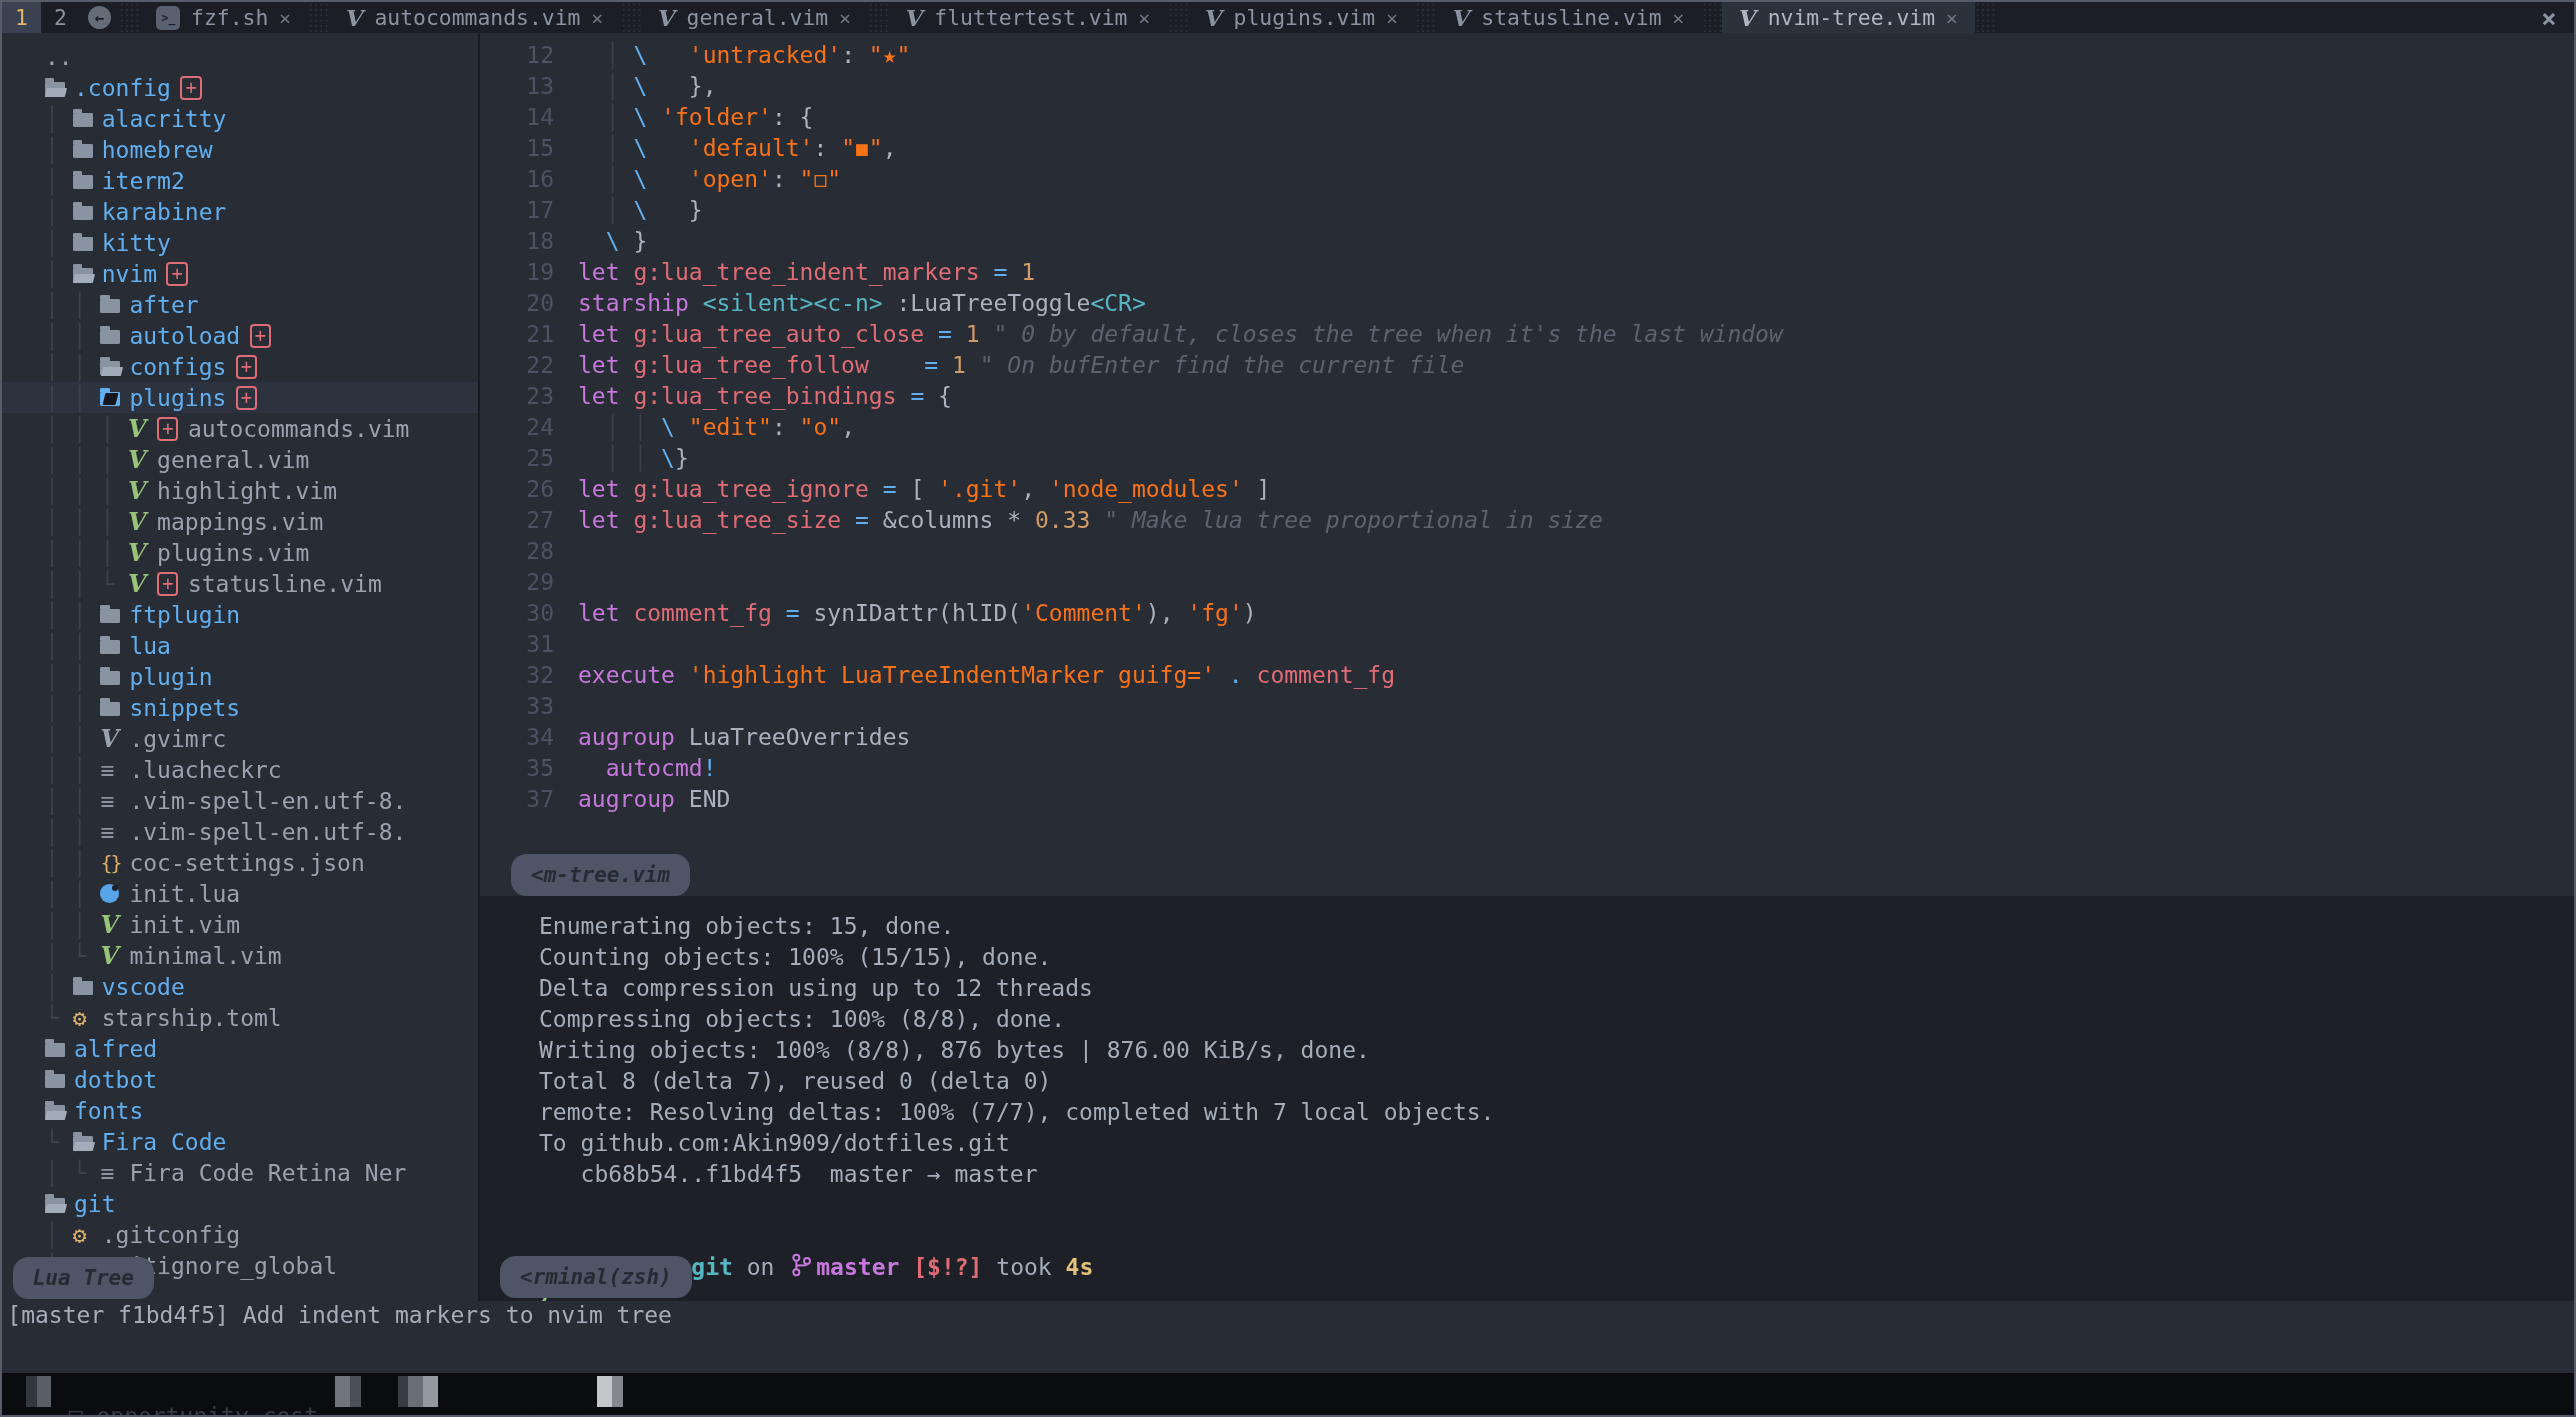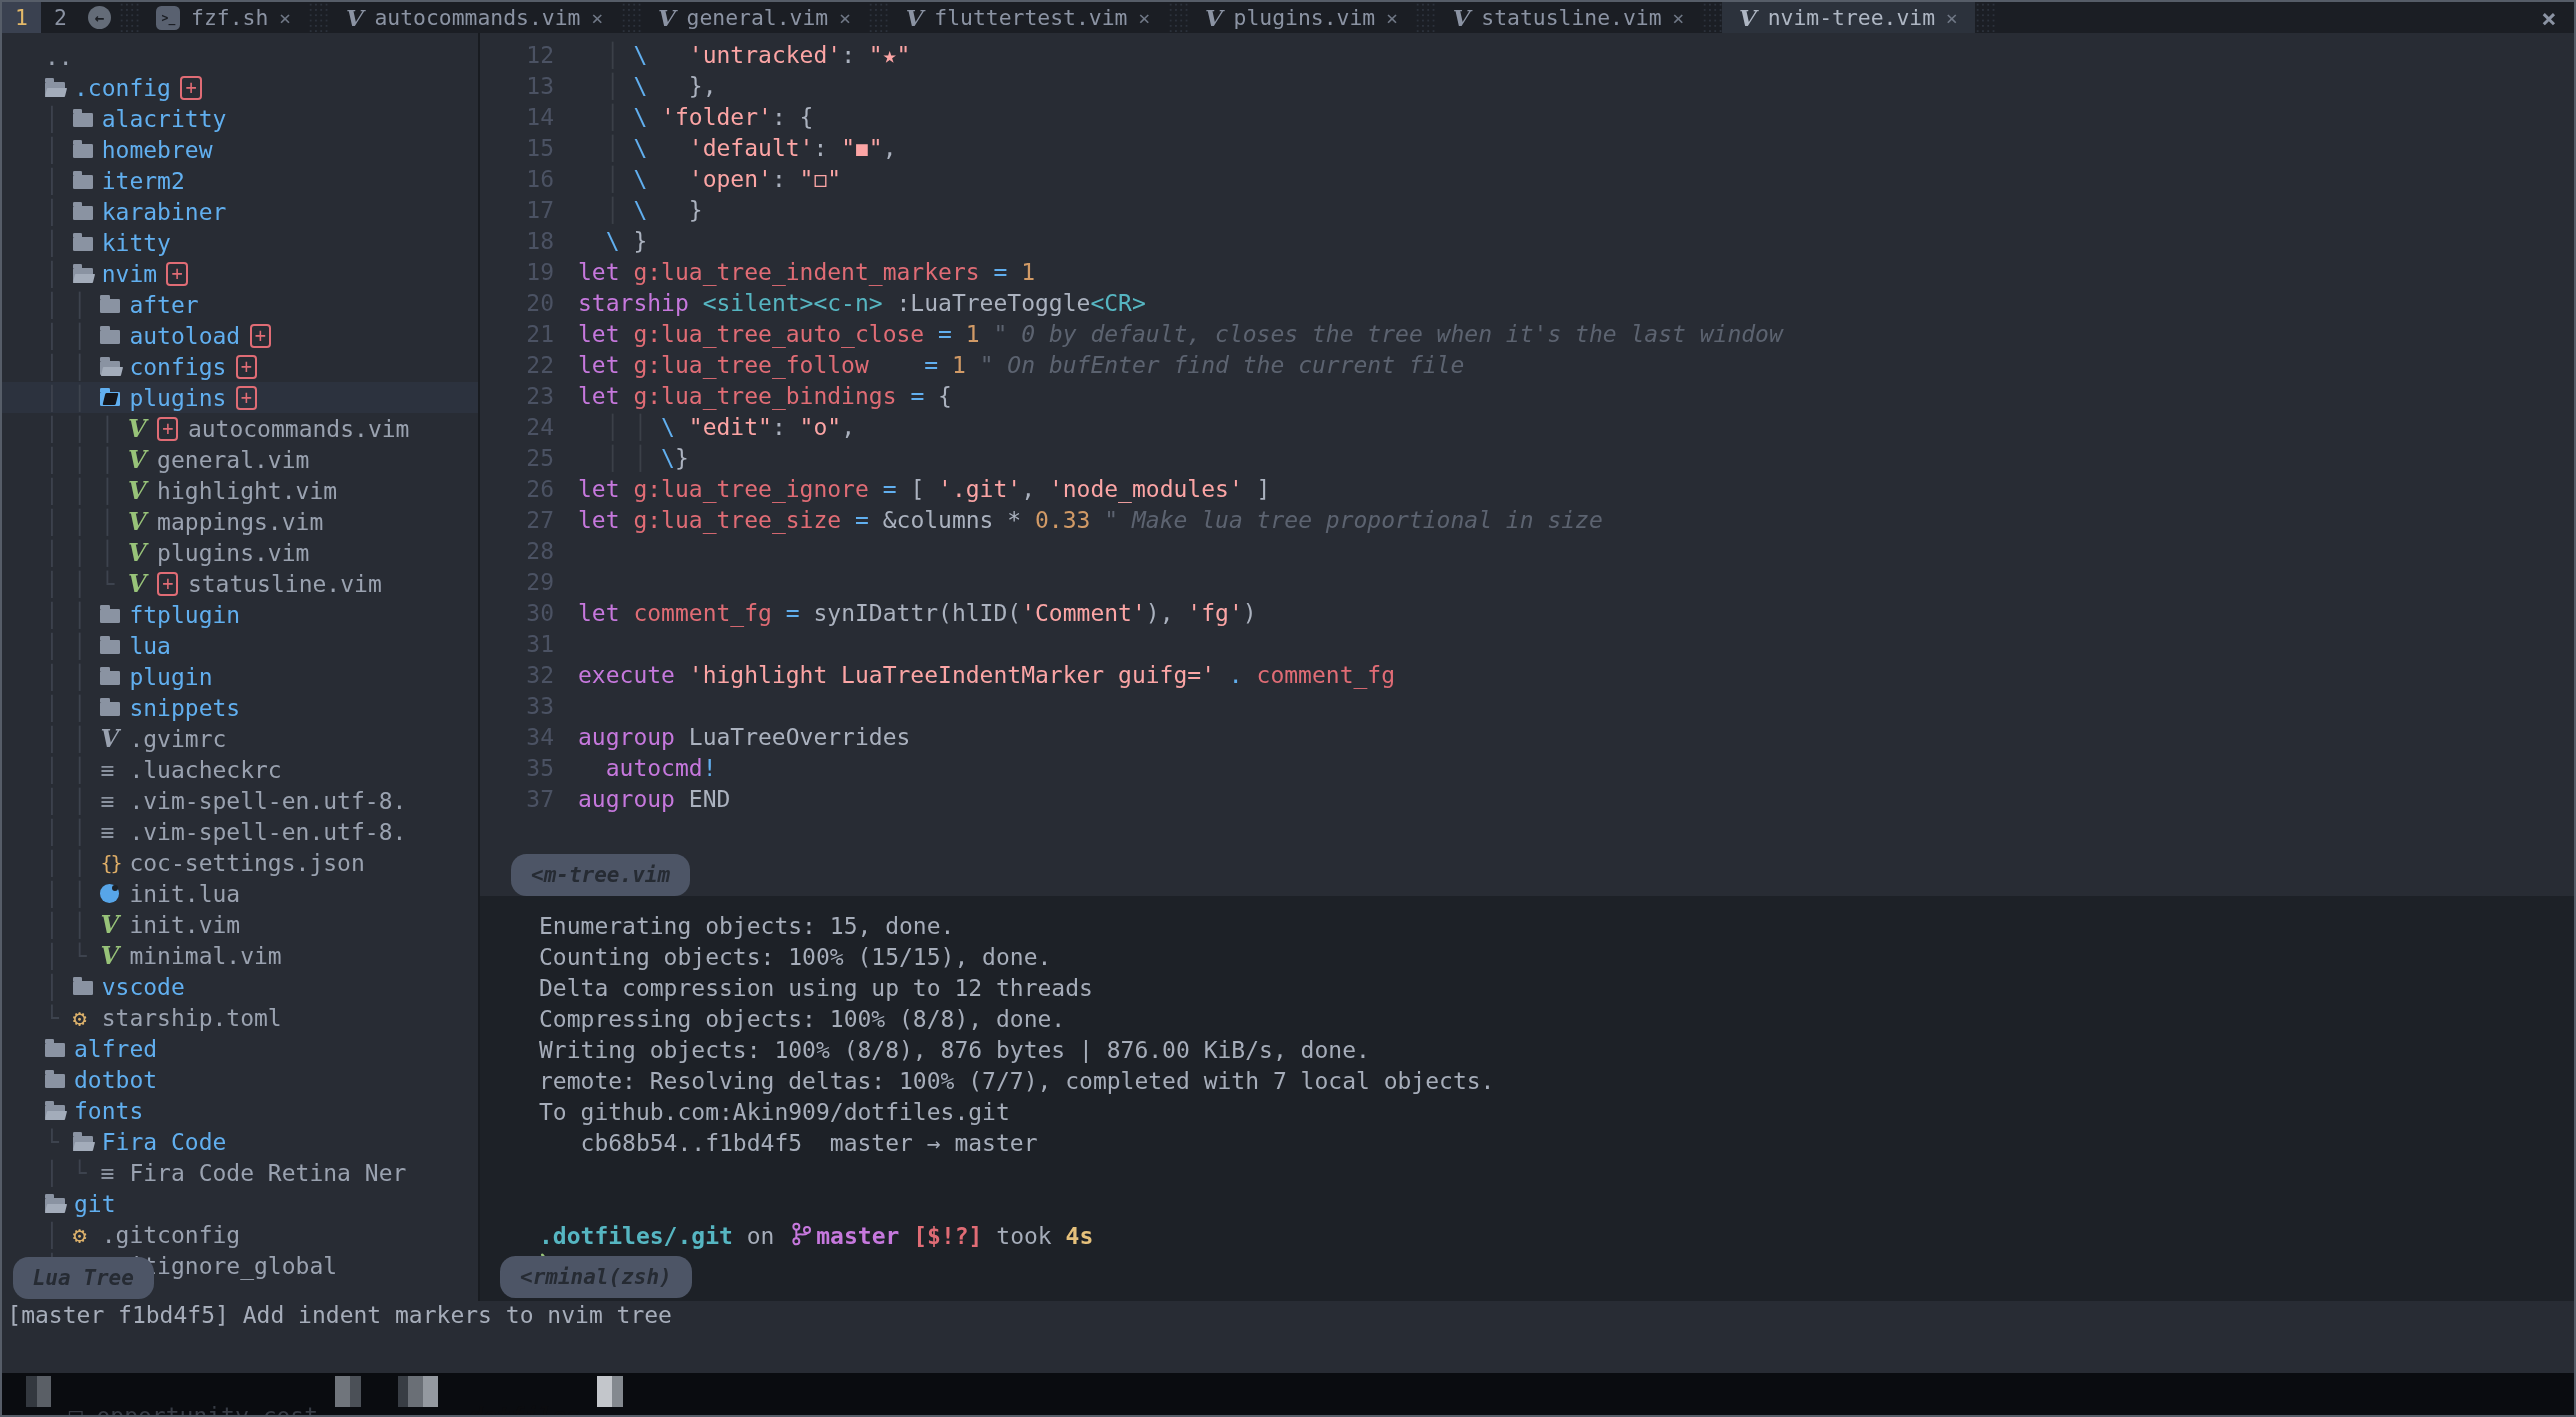--- a/index.html
+++ b/index.html
@@ -73,7 +73,7 @@
   .ln { width:74px; text-align:right; color:#4b5263; flex:none; }
   .ctext { margin-left:24px; }
   .c-kw{color:#c678dd} .c-var{color:#e06c75} .c-op{color:#61afef} .c-num{color:#d19a66}
-  .c-str{color:#fca5a5} .c-com{color:#5c6370; font-style:italic} .c-pl{color:#abb2bf}
+  .c-str{color:#f97316} .c-com{color:#5c6370; font-style:italic} .c-pl{color:#abb2bf}
   .c-pre{color:#56b6c2} .c-esc{color:#61afef} .c-gd{color:#3b4048}
   .c-typ{color:#e5c07b; font-style:italic; font-weight:bold}
 

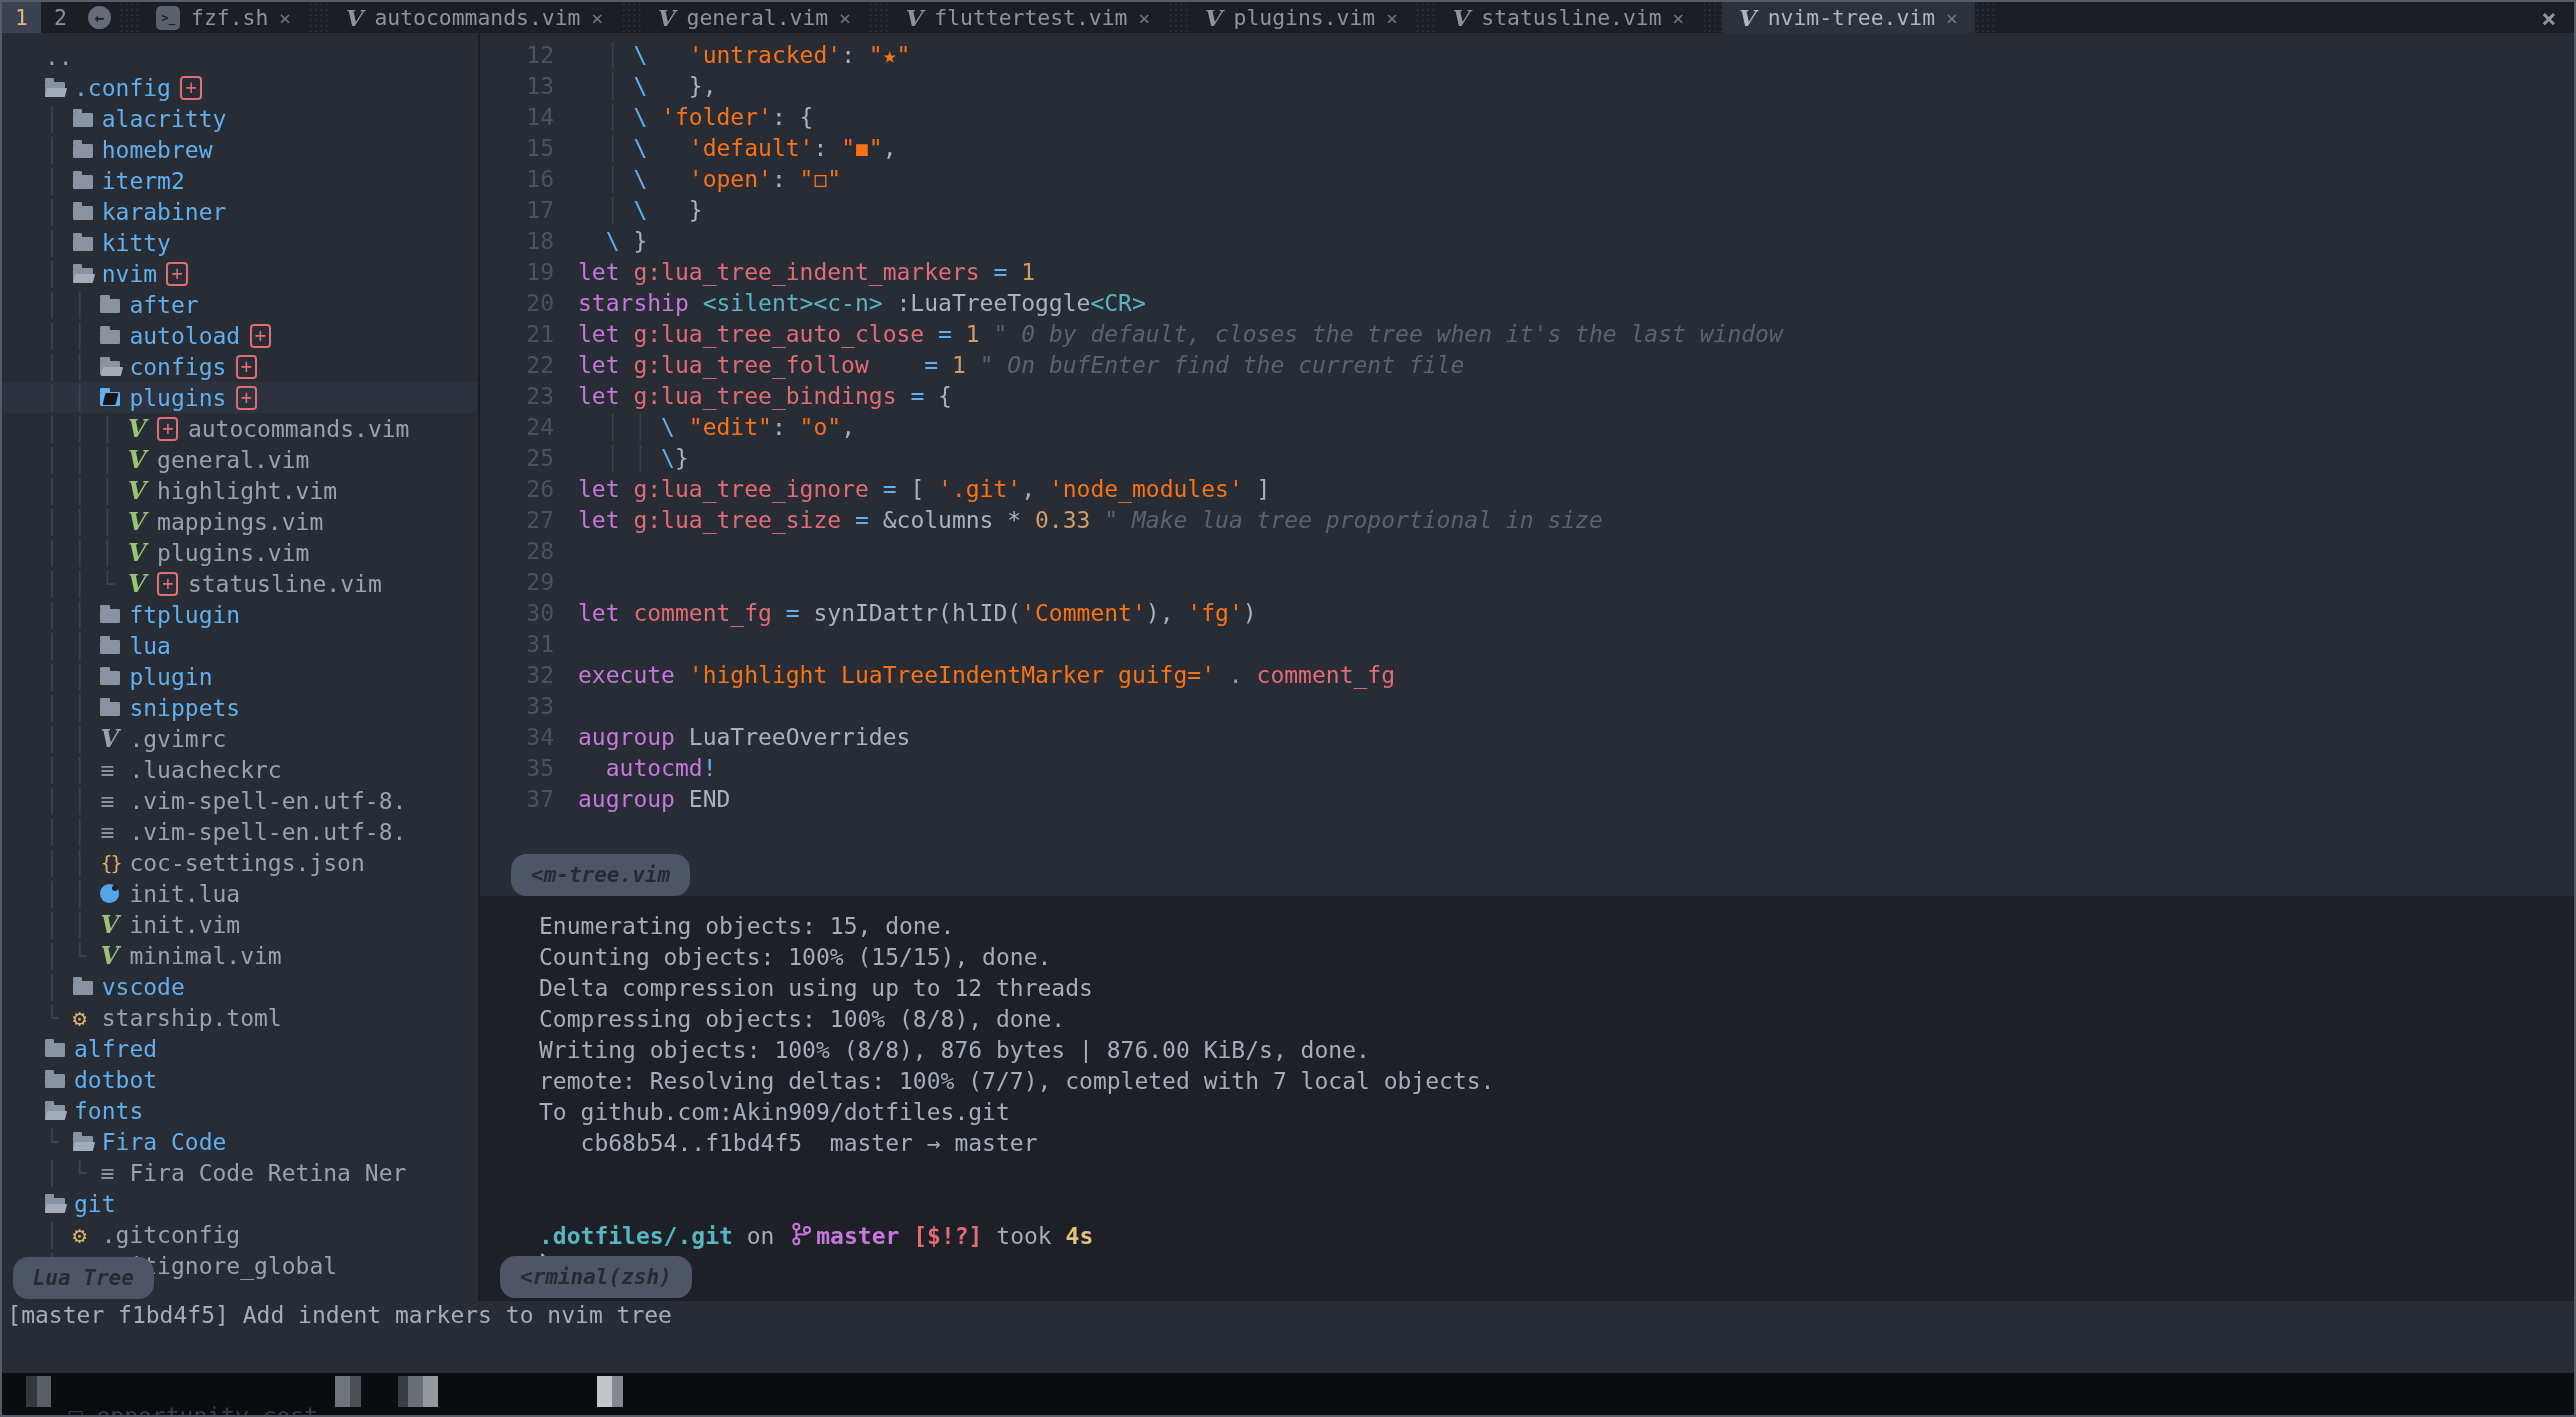--- a/index.html
+++ b/index.html
@@ -244,6 +244,7 @@
         <div class="tl">Delta compression using up to 12 threads</div>
         <div class="tl">Compressing objects: 100% (8/8), done.</div>
         <div class="tl">Writing objects: 100% (8/8), 876 bytes | 876.00 KiB/s, done.</div>
+        <div class="tl">Total 8 (delta 7), reused 0 (delta 0)</div>
         <div class="tl">remote: Resolving deltas: 100% (7/7), completed with 7 local objects.</div>
         <div class="tl">To github.com:Akin909/dotfiles.git</div>
         <div class="tl">   cb68b54..f1bd4f5  master → master</div>

